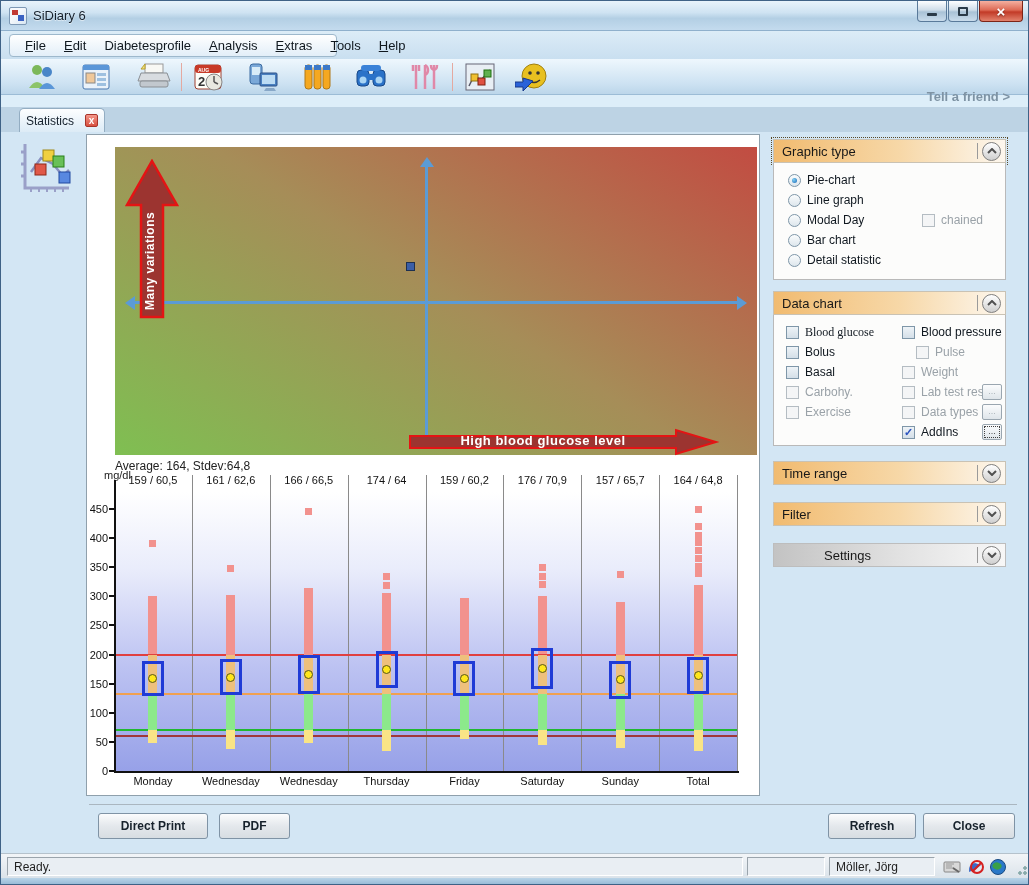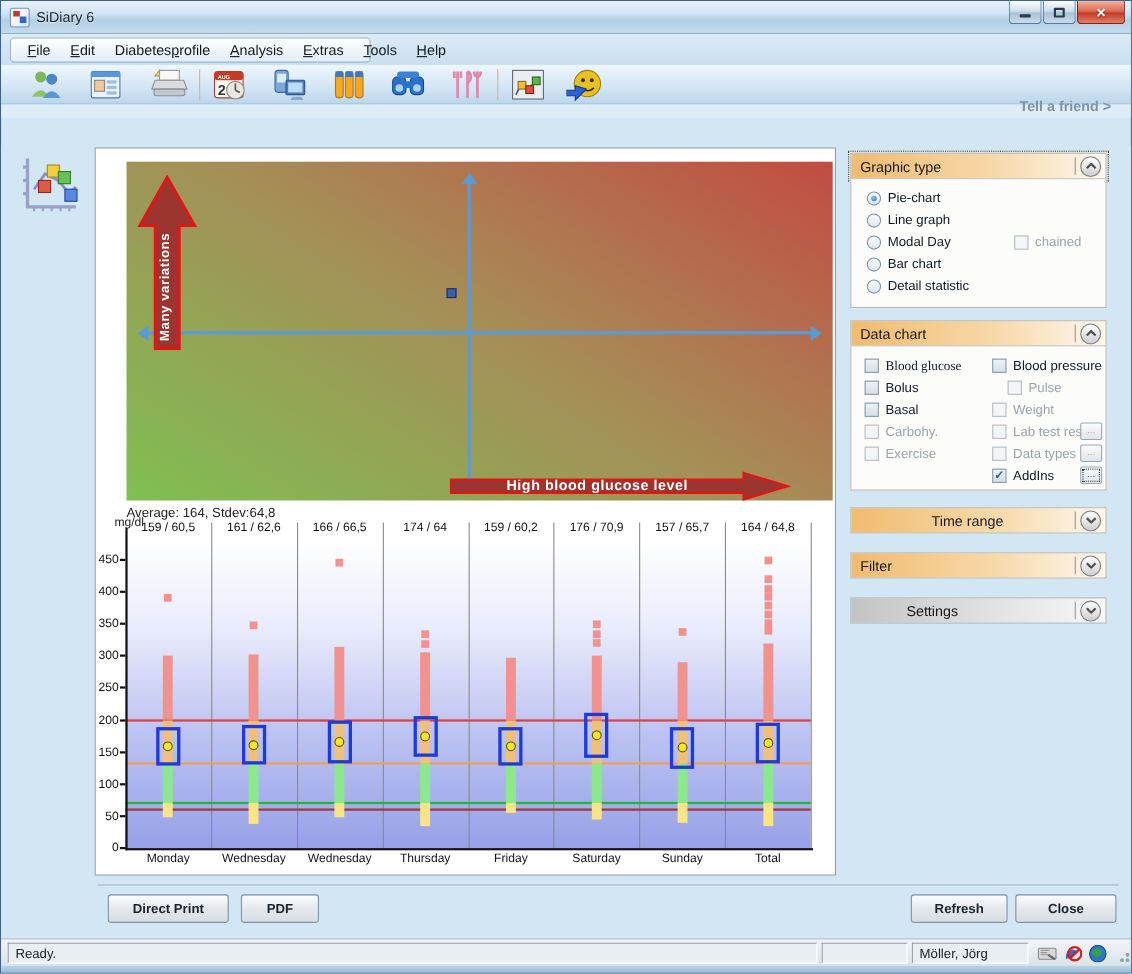--- a/index.html
+++ b/index.html
@@ -277,6 +277,12 @@
   <div class="friendrow"></div>
   <div class="tellafriend">Tell a friend &gt;</div>
 
+  <div class="tabrow">
+    <div class="tab">
+      <span class="tab-label">Statistics</span>
+      <span class="tab-close">x</span>
+    </div>
+  </div>
 
   <div class="content">
 

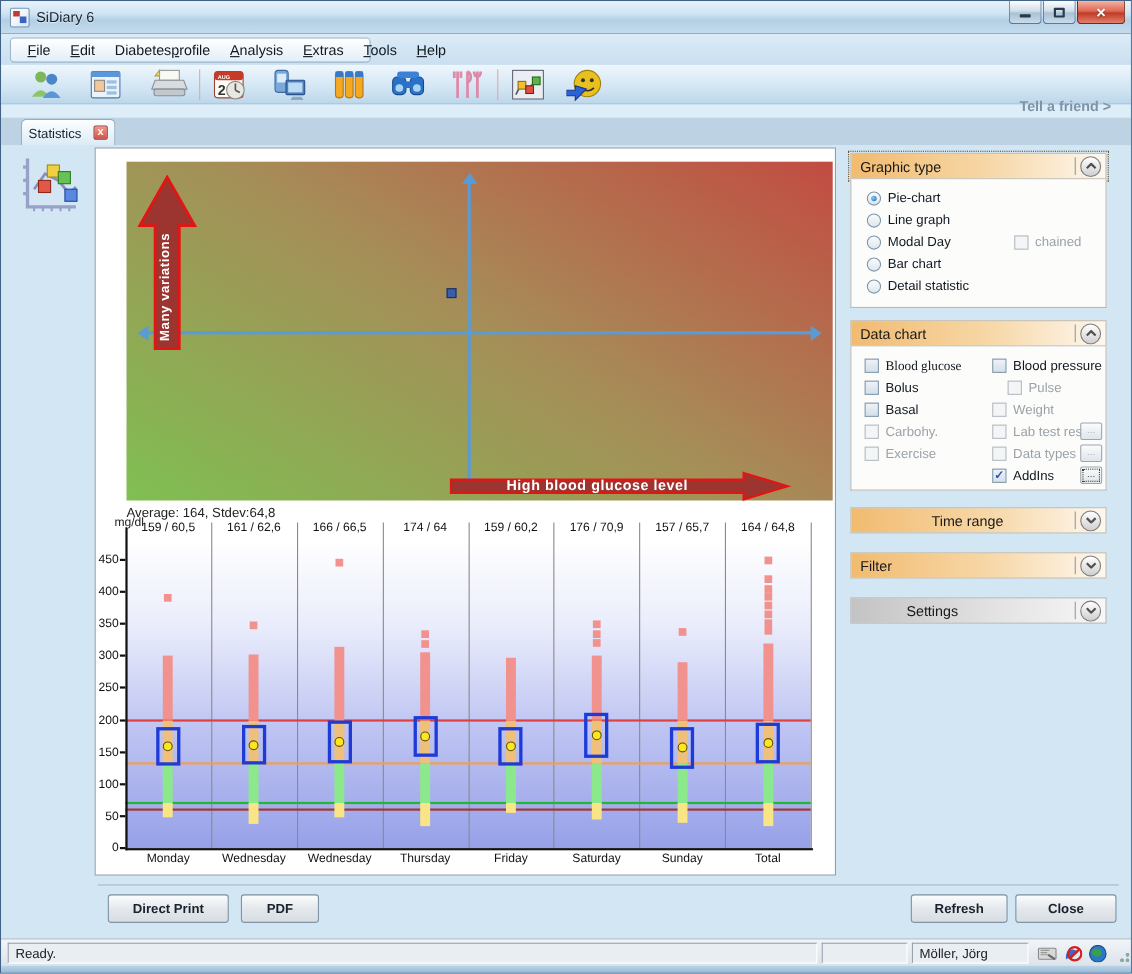--- a/index.html
+++ b/index.html
@@ -550,7 +550,7 @@
           </div>
         </div>
 
-      <div class="acc-header" style="top:329px;text-align:center;">
+      <div class="acc-header" style="top:329px;">
         <span class="acc-title">Time range</span>
         <span class="acc-div"></span>
         <span class="acc-btn">

